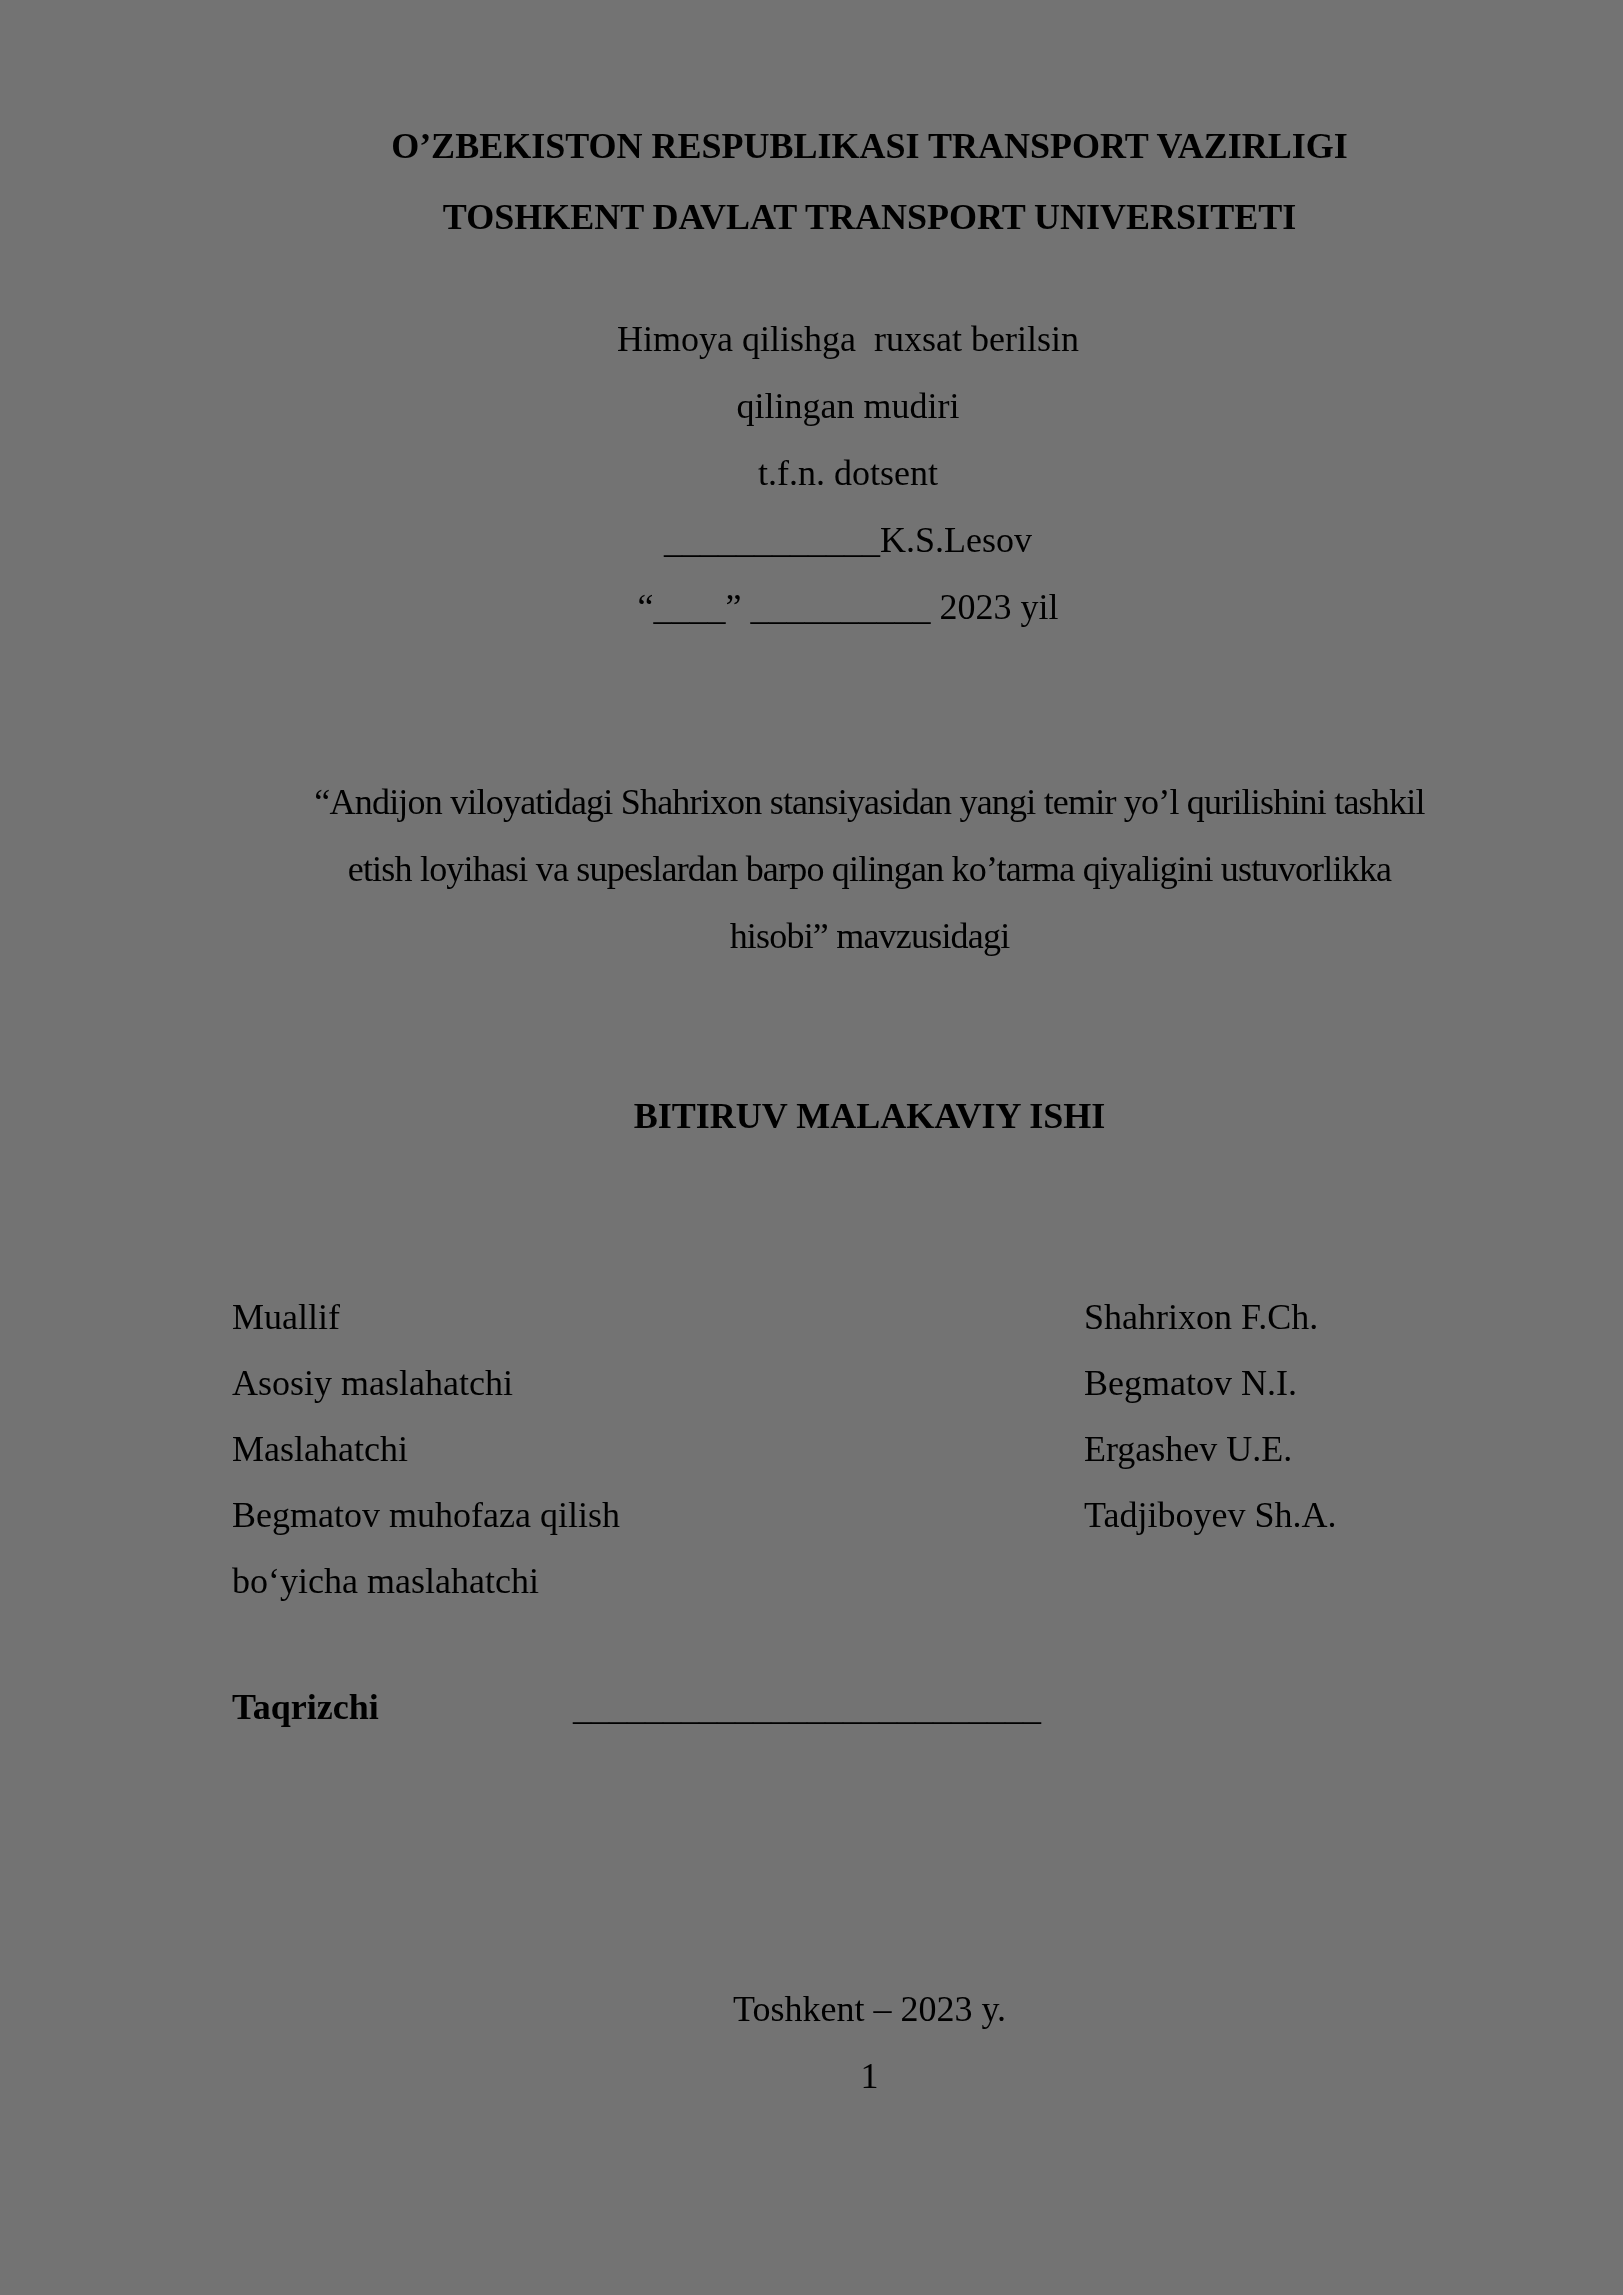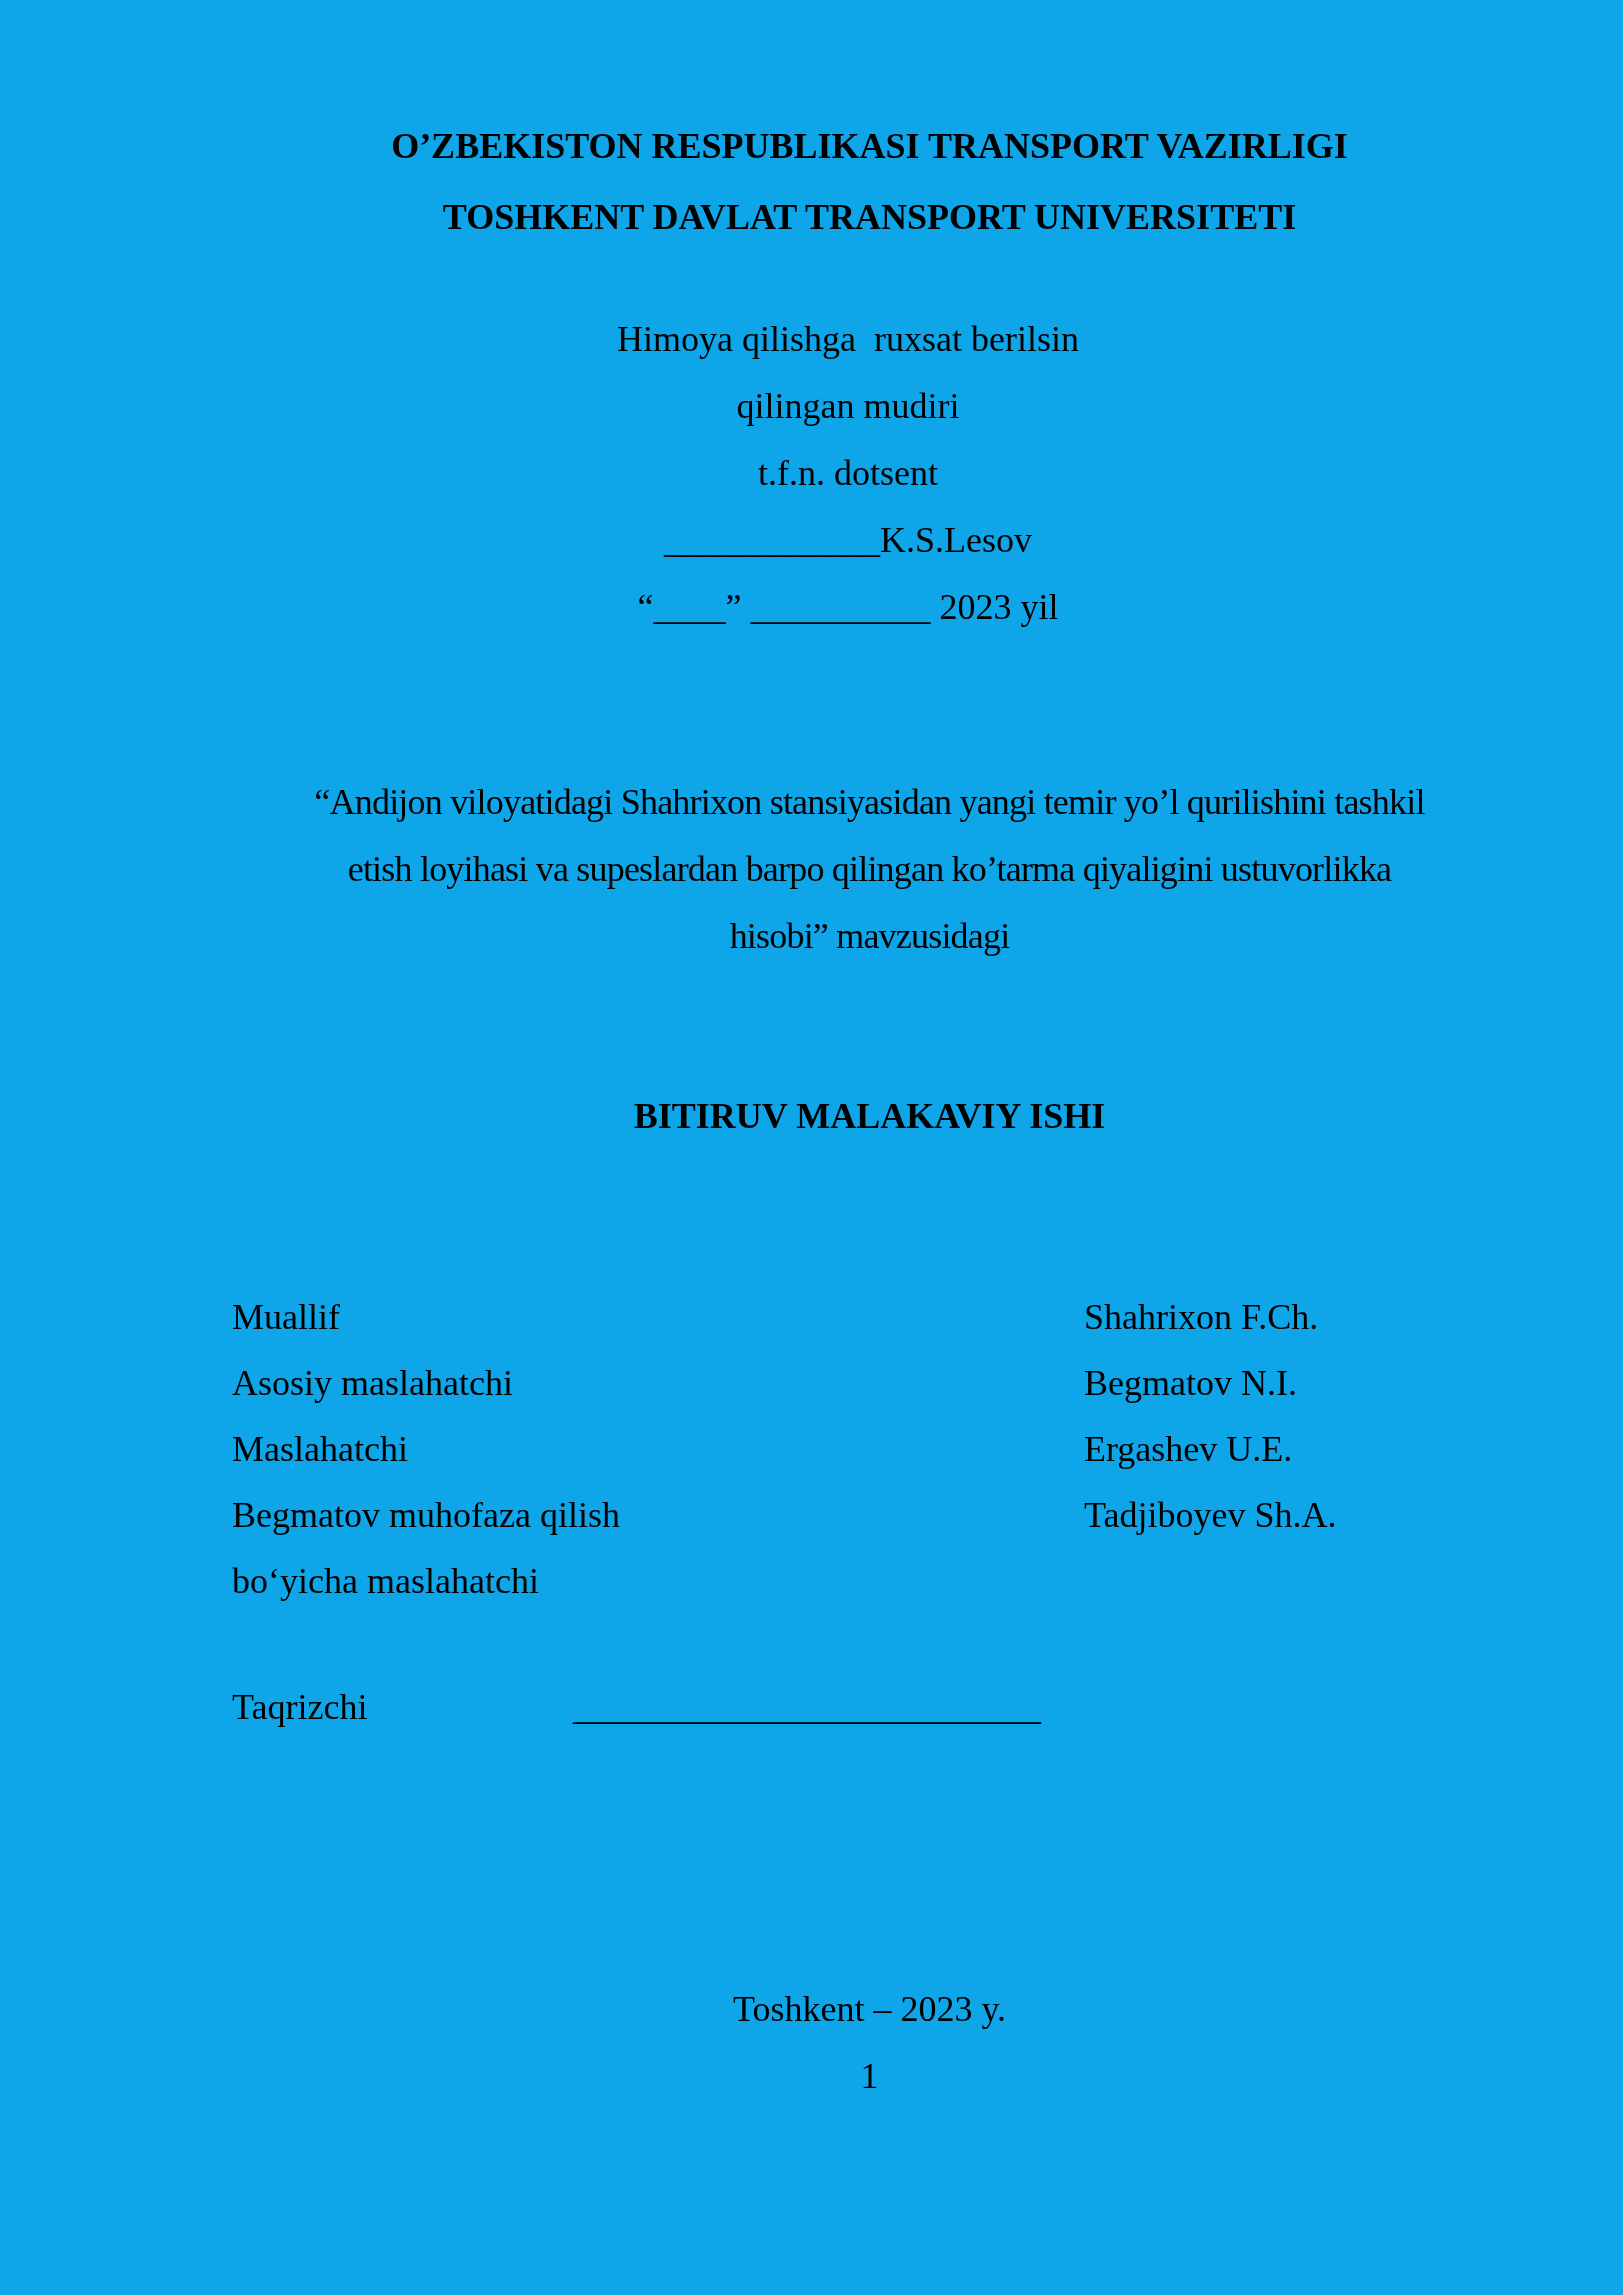--- a/index.html
+++ b/index.html
@@ -12,7 +12,7 @@
     width: 1623px;
     height: 2295px;
     margin: 0 auto;
-    background: #0ea5e9;
+    background: #737373;
     color: #000000;
     font-family: "Liberation Serif", "DejaVu Serif", serif;
     font-size: 36px;

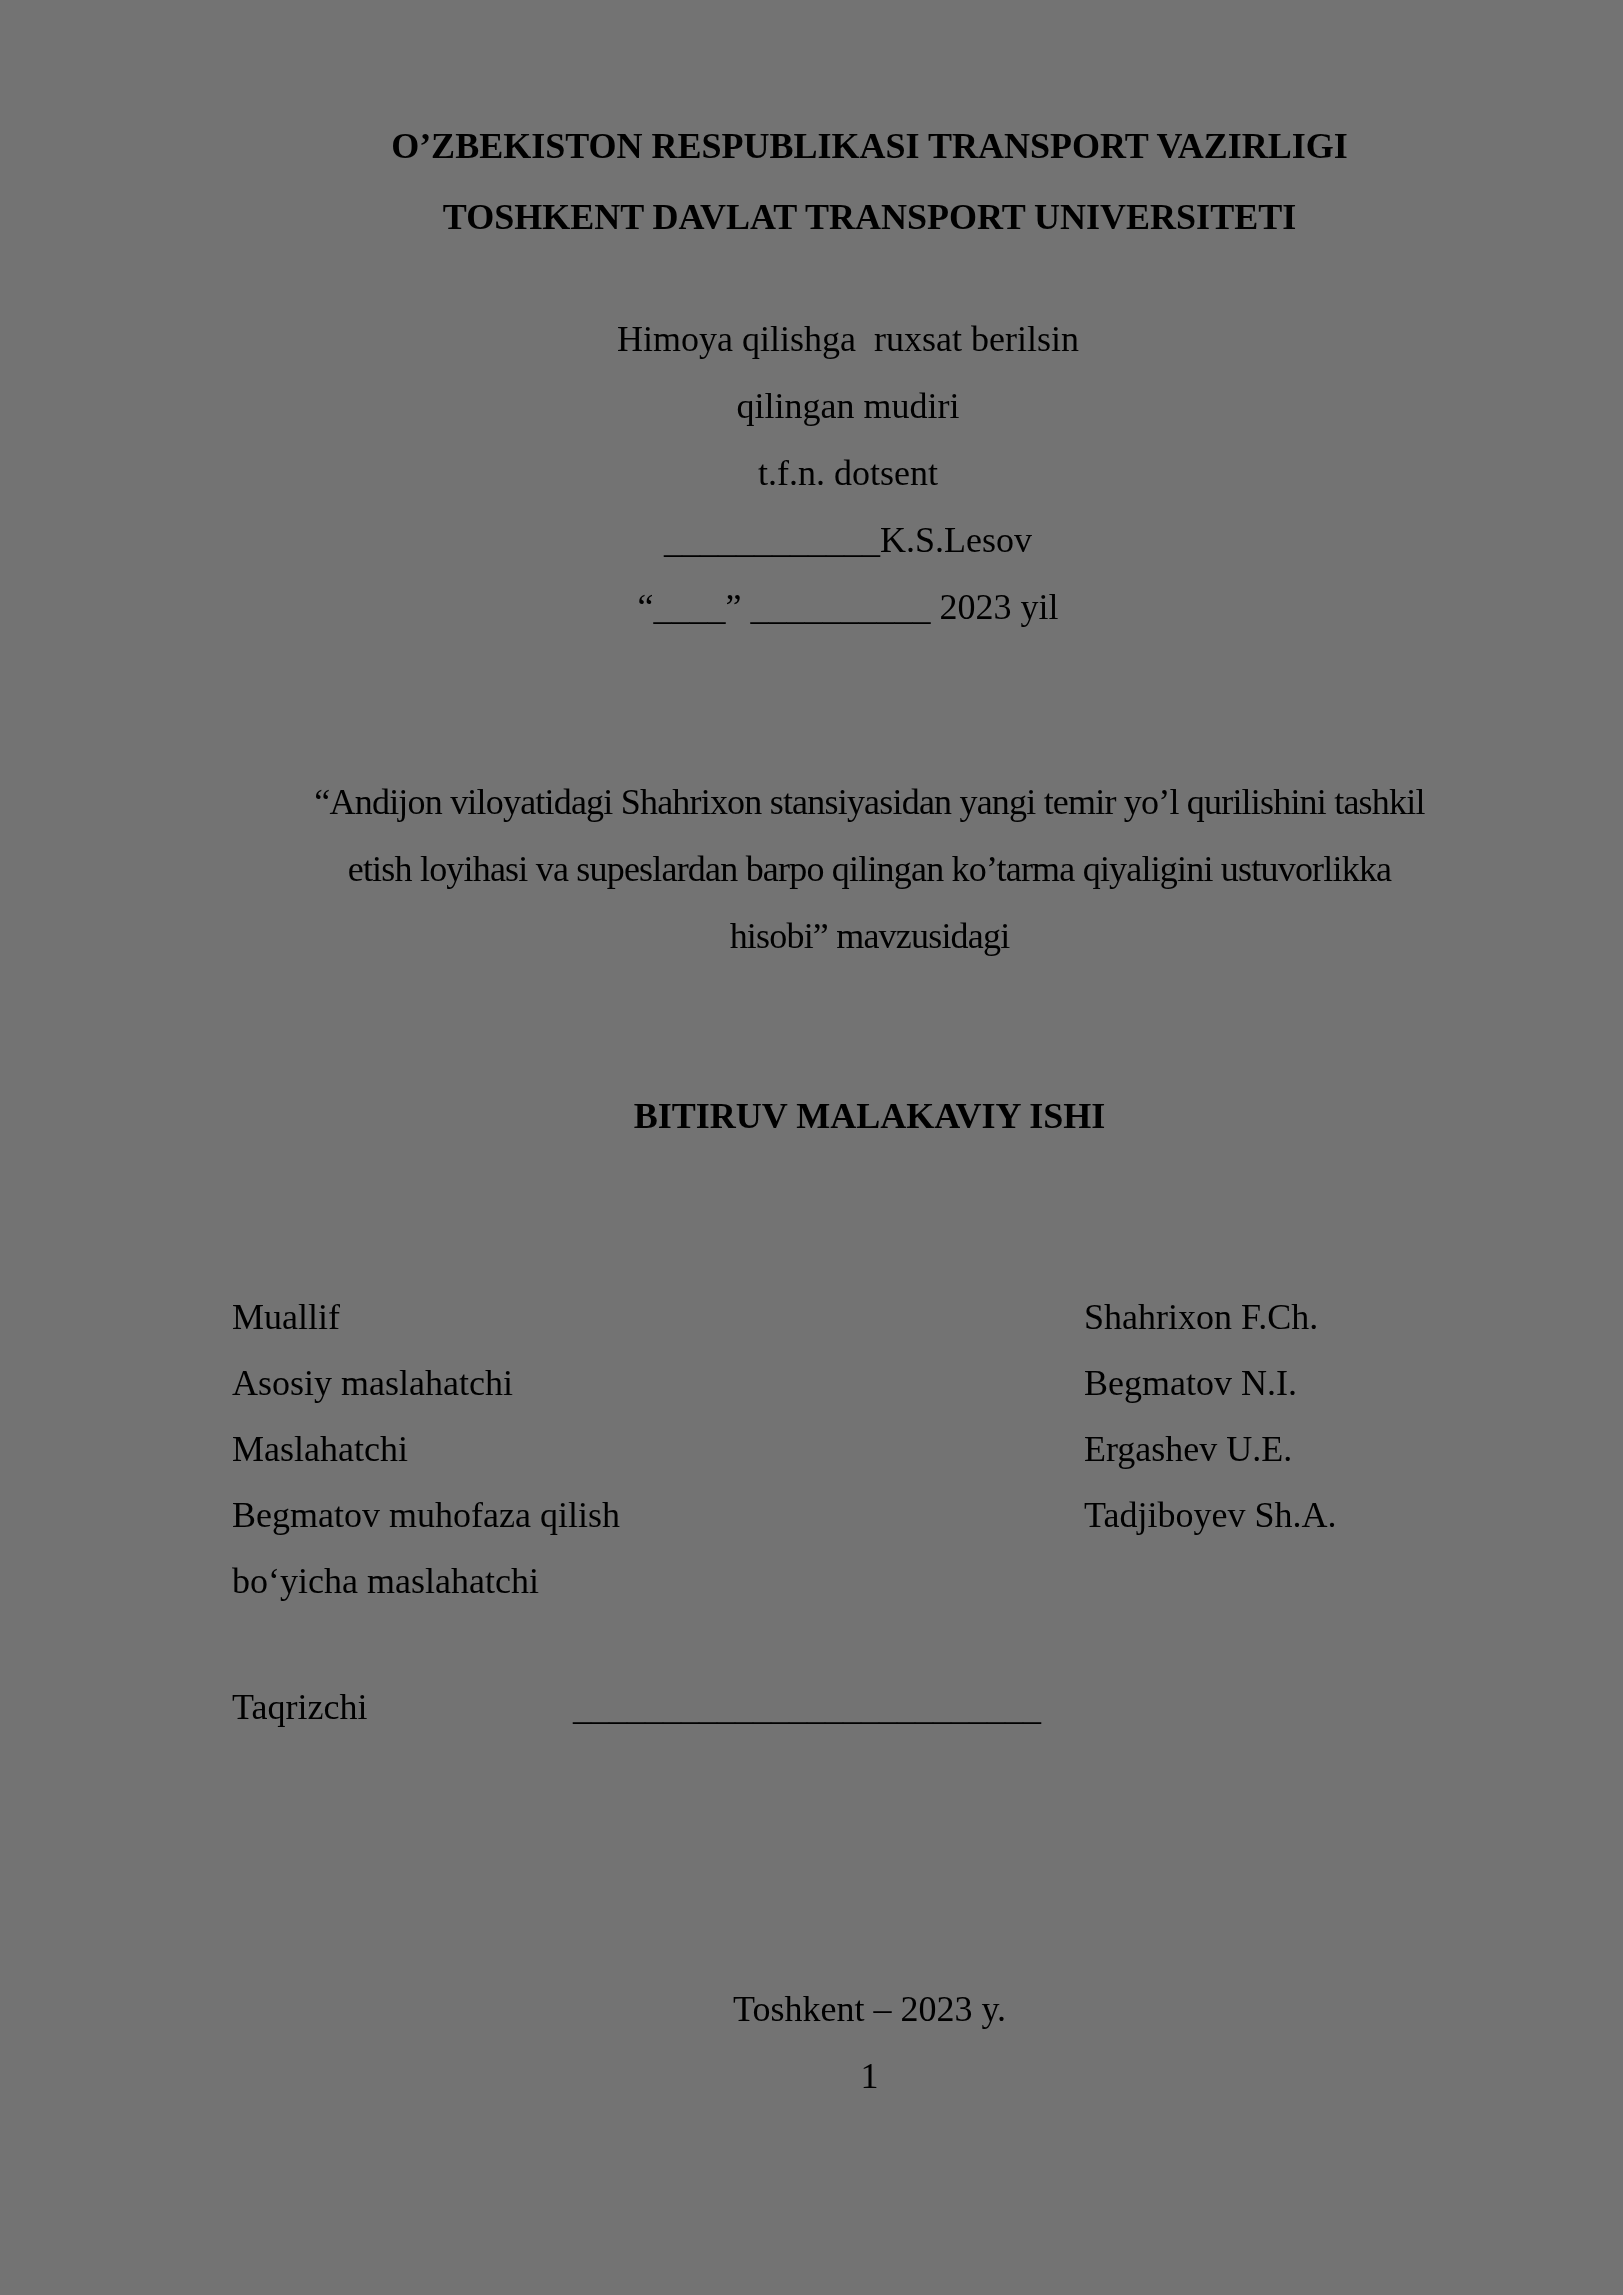--- a/index.html
+++ b/index.html
@@ -45,7 +45,7 @@
   .people-role { width: 852px; flex: 0 0 auto; white-space: pre; }
   .people-name { flex: 1 1 auto; white-space: pre; }
   .reviewer { margin-top: 60px; line-height: 67px; display: flex; }
-  .reviewer-label { width: 341px; flex: 0 0 auto; white-space: pre; }
+  .reviewer-label { width: 341px; flex: 0 0 auto; white-space: pre; font-weight: bold; }
   .reviewer-line { flex: 1 1 auto; white-space: pre; }
   .footer-city { margin-top: 235px; text-align: center; line-height: 67px; }
   .page-number { text-align: center; line-height: 67px; }

